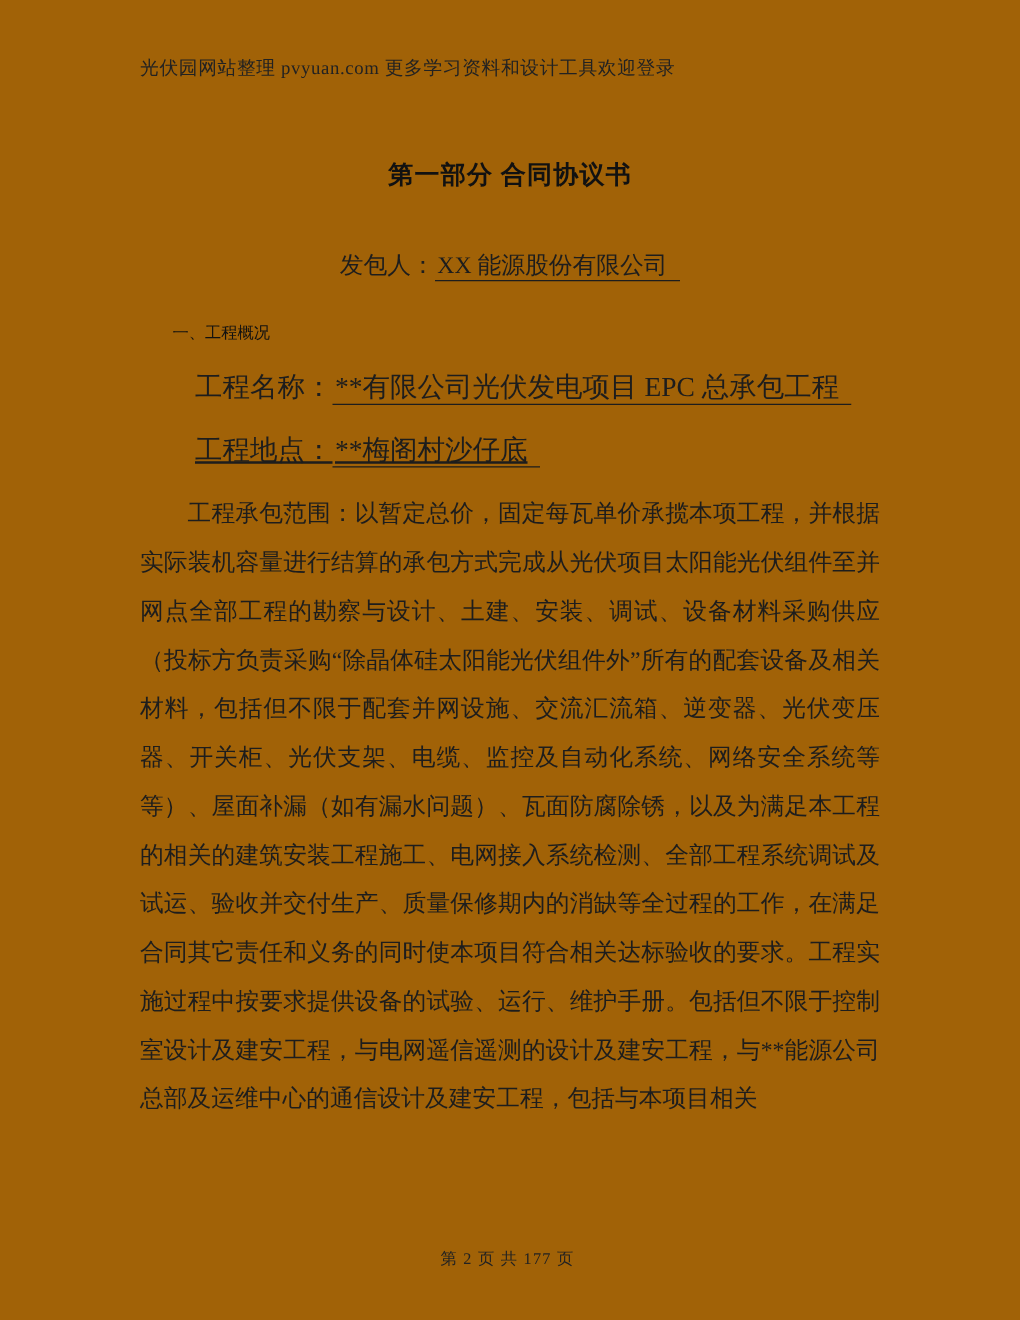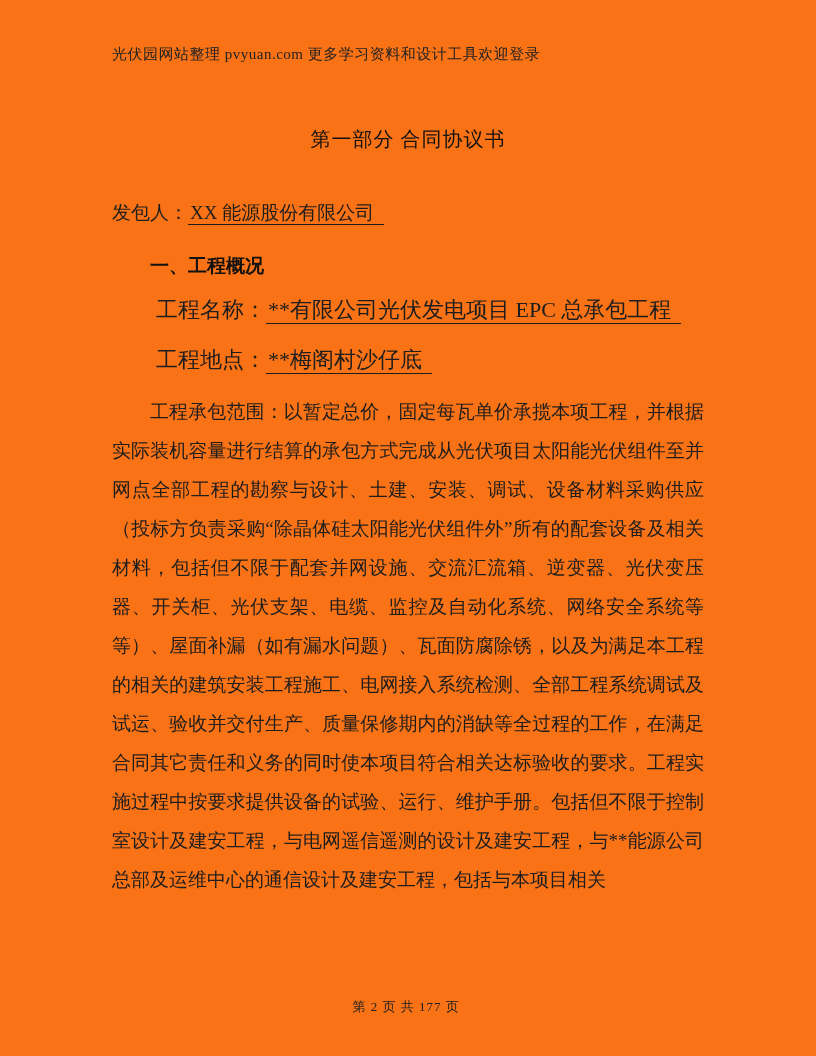--- a/index.html
+++ b/index.html
@@ -20,7 +20,7 @@
     height: 1056px;
     box-sizing: border-box;
     padding: 45px 112px 0 112px;
-    background: #f97316;
+    background: #a16207;
   }
   .doc-header {
     font-size: 15px;

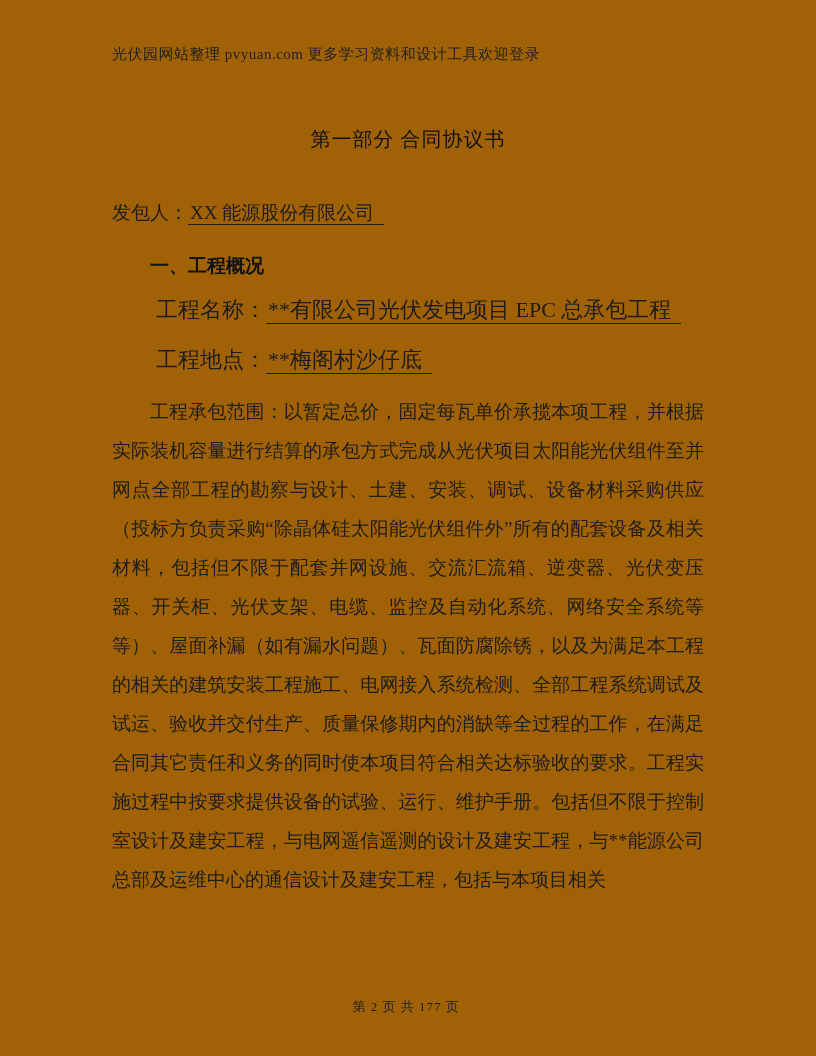--- a/index.html
+++ b/index.html
@@ -32,7 +32,7 @@
     margin: 62px 0 0 0;
     text-align: center;
     font-size: 20px;
-    font-weight: normal;
+    font-weight: bold;
     letter-spacing: 1px;
     color: #111111;
   }

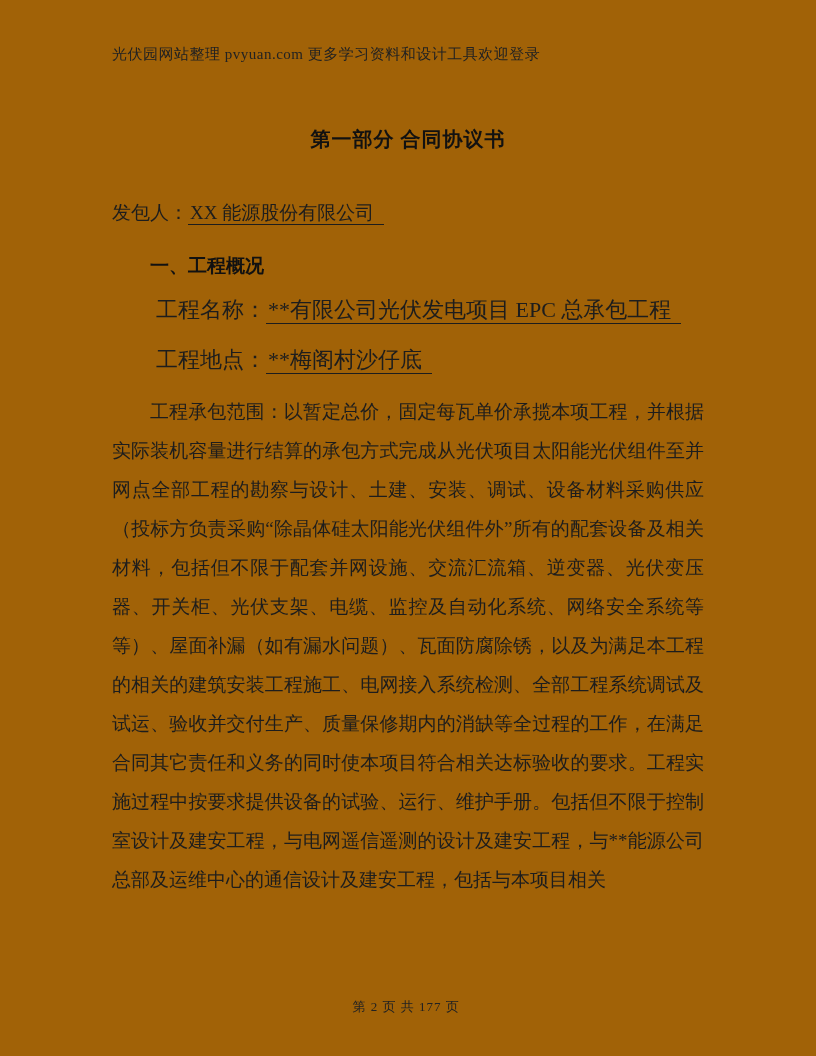--- a/index.html
+++ b/index.html
@@ -38,6 +38,7 @@
   }
   .party-block {
     margin-top: 46px;
+    text-align: center;
   }
   .party-line {
     margin: 0 0 26px 0;

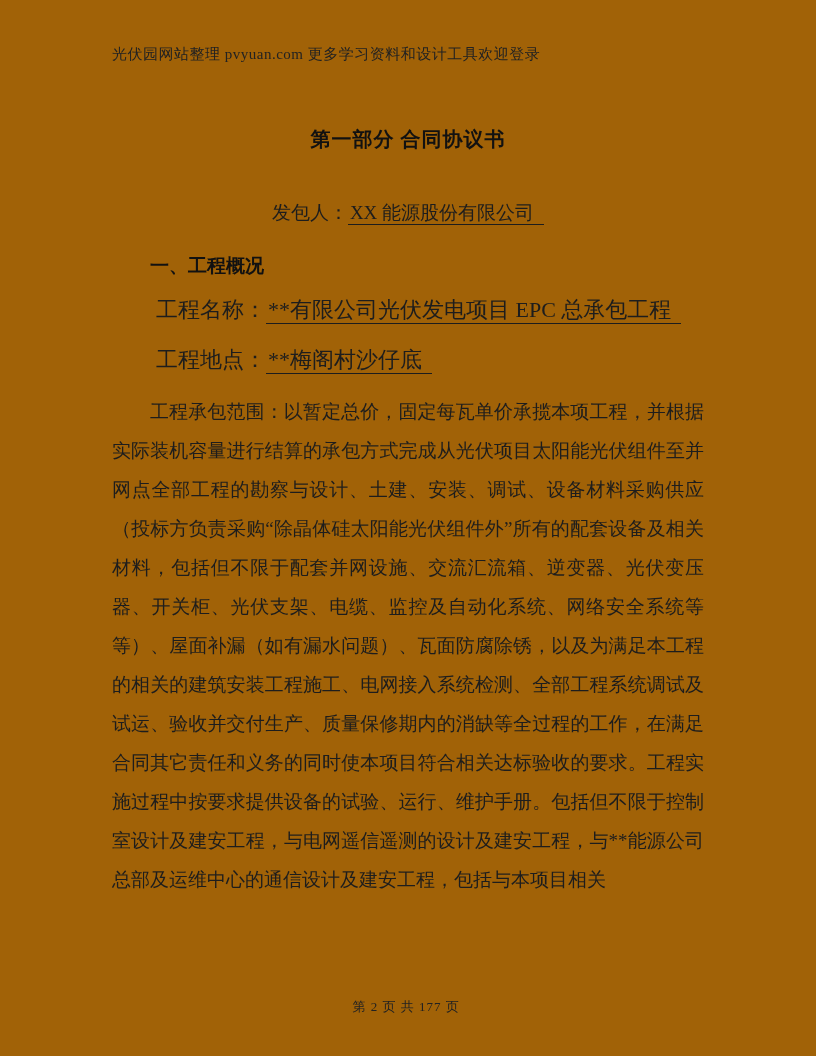--- a/index.html
+++ b/index.html
@@ -67,8 +67,8 @@
   .section-heading {
     margin: 14px 0 0 0;
     padding-left: 2em;
-    font-size: 19px;
-    font-weight: bold;
+    font-size: 13px;
+    font-weight: normal;
     line-height: 28px;
     color: #111111;
   }

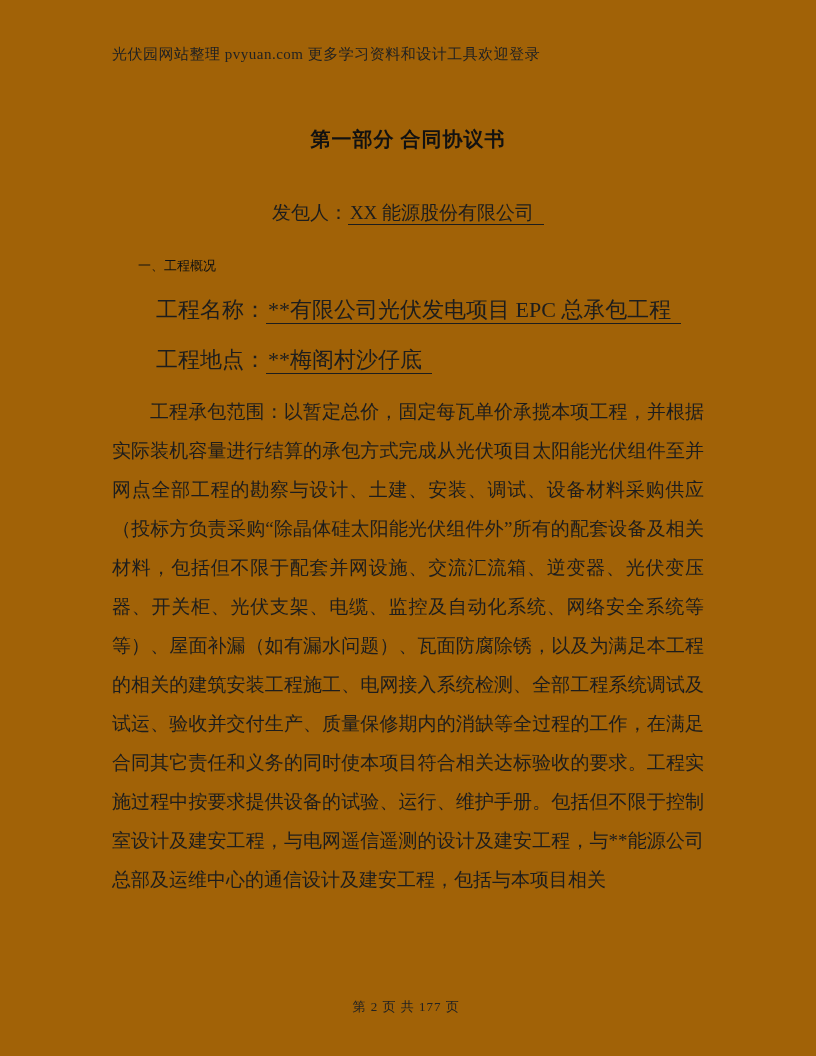--- a/index.html
+++ b/index.html
@@ -80,6 +80,7 @@
   }
   .label-line + .label-line {
     margin-top: 23px;
+    text-decoration: underline;
   }
   .scope-para {
     margin-top: 19px;

